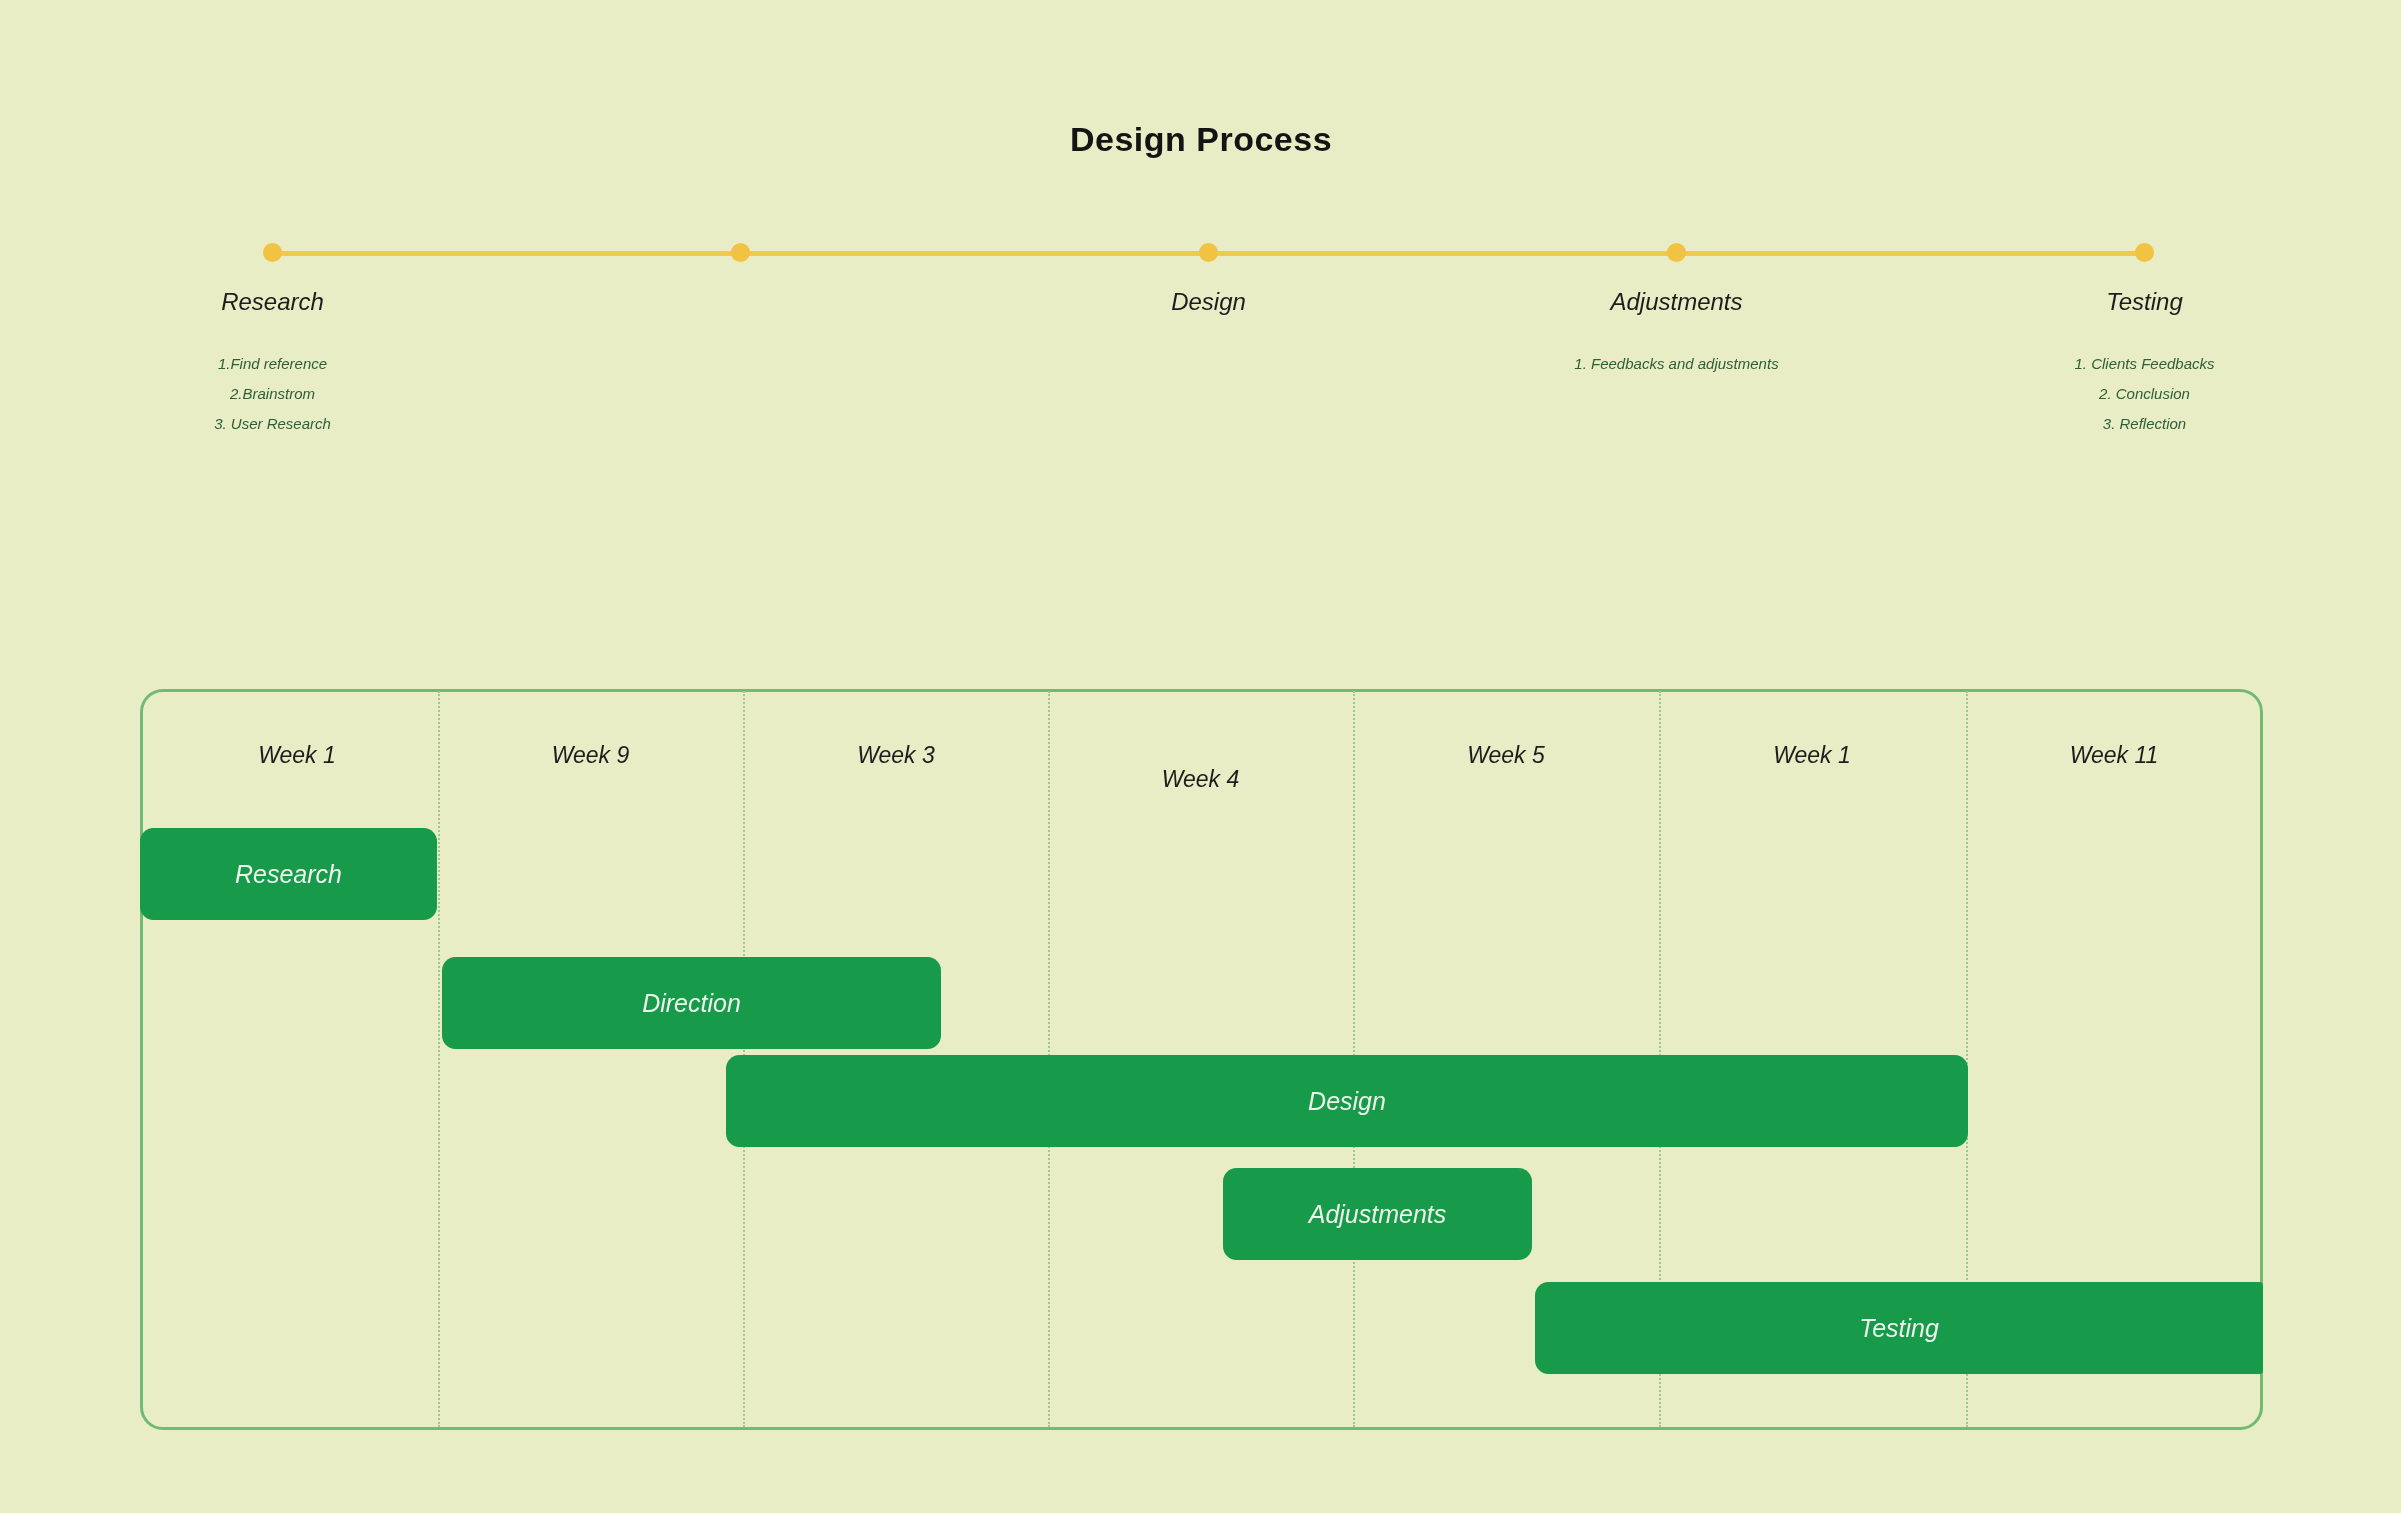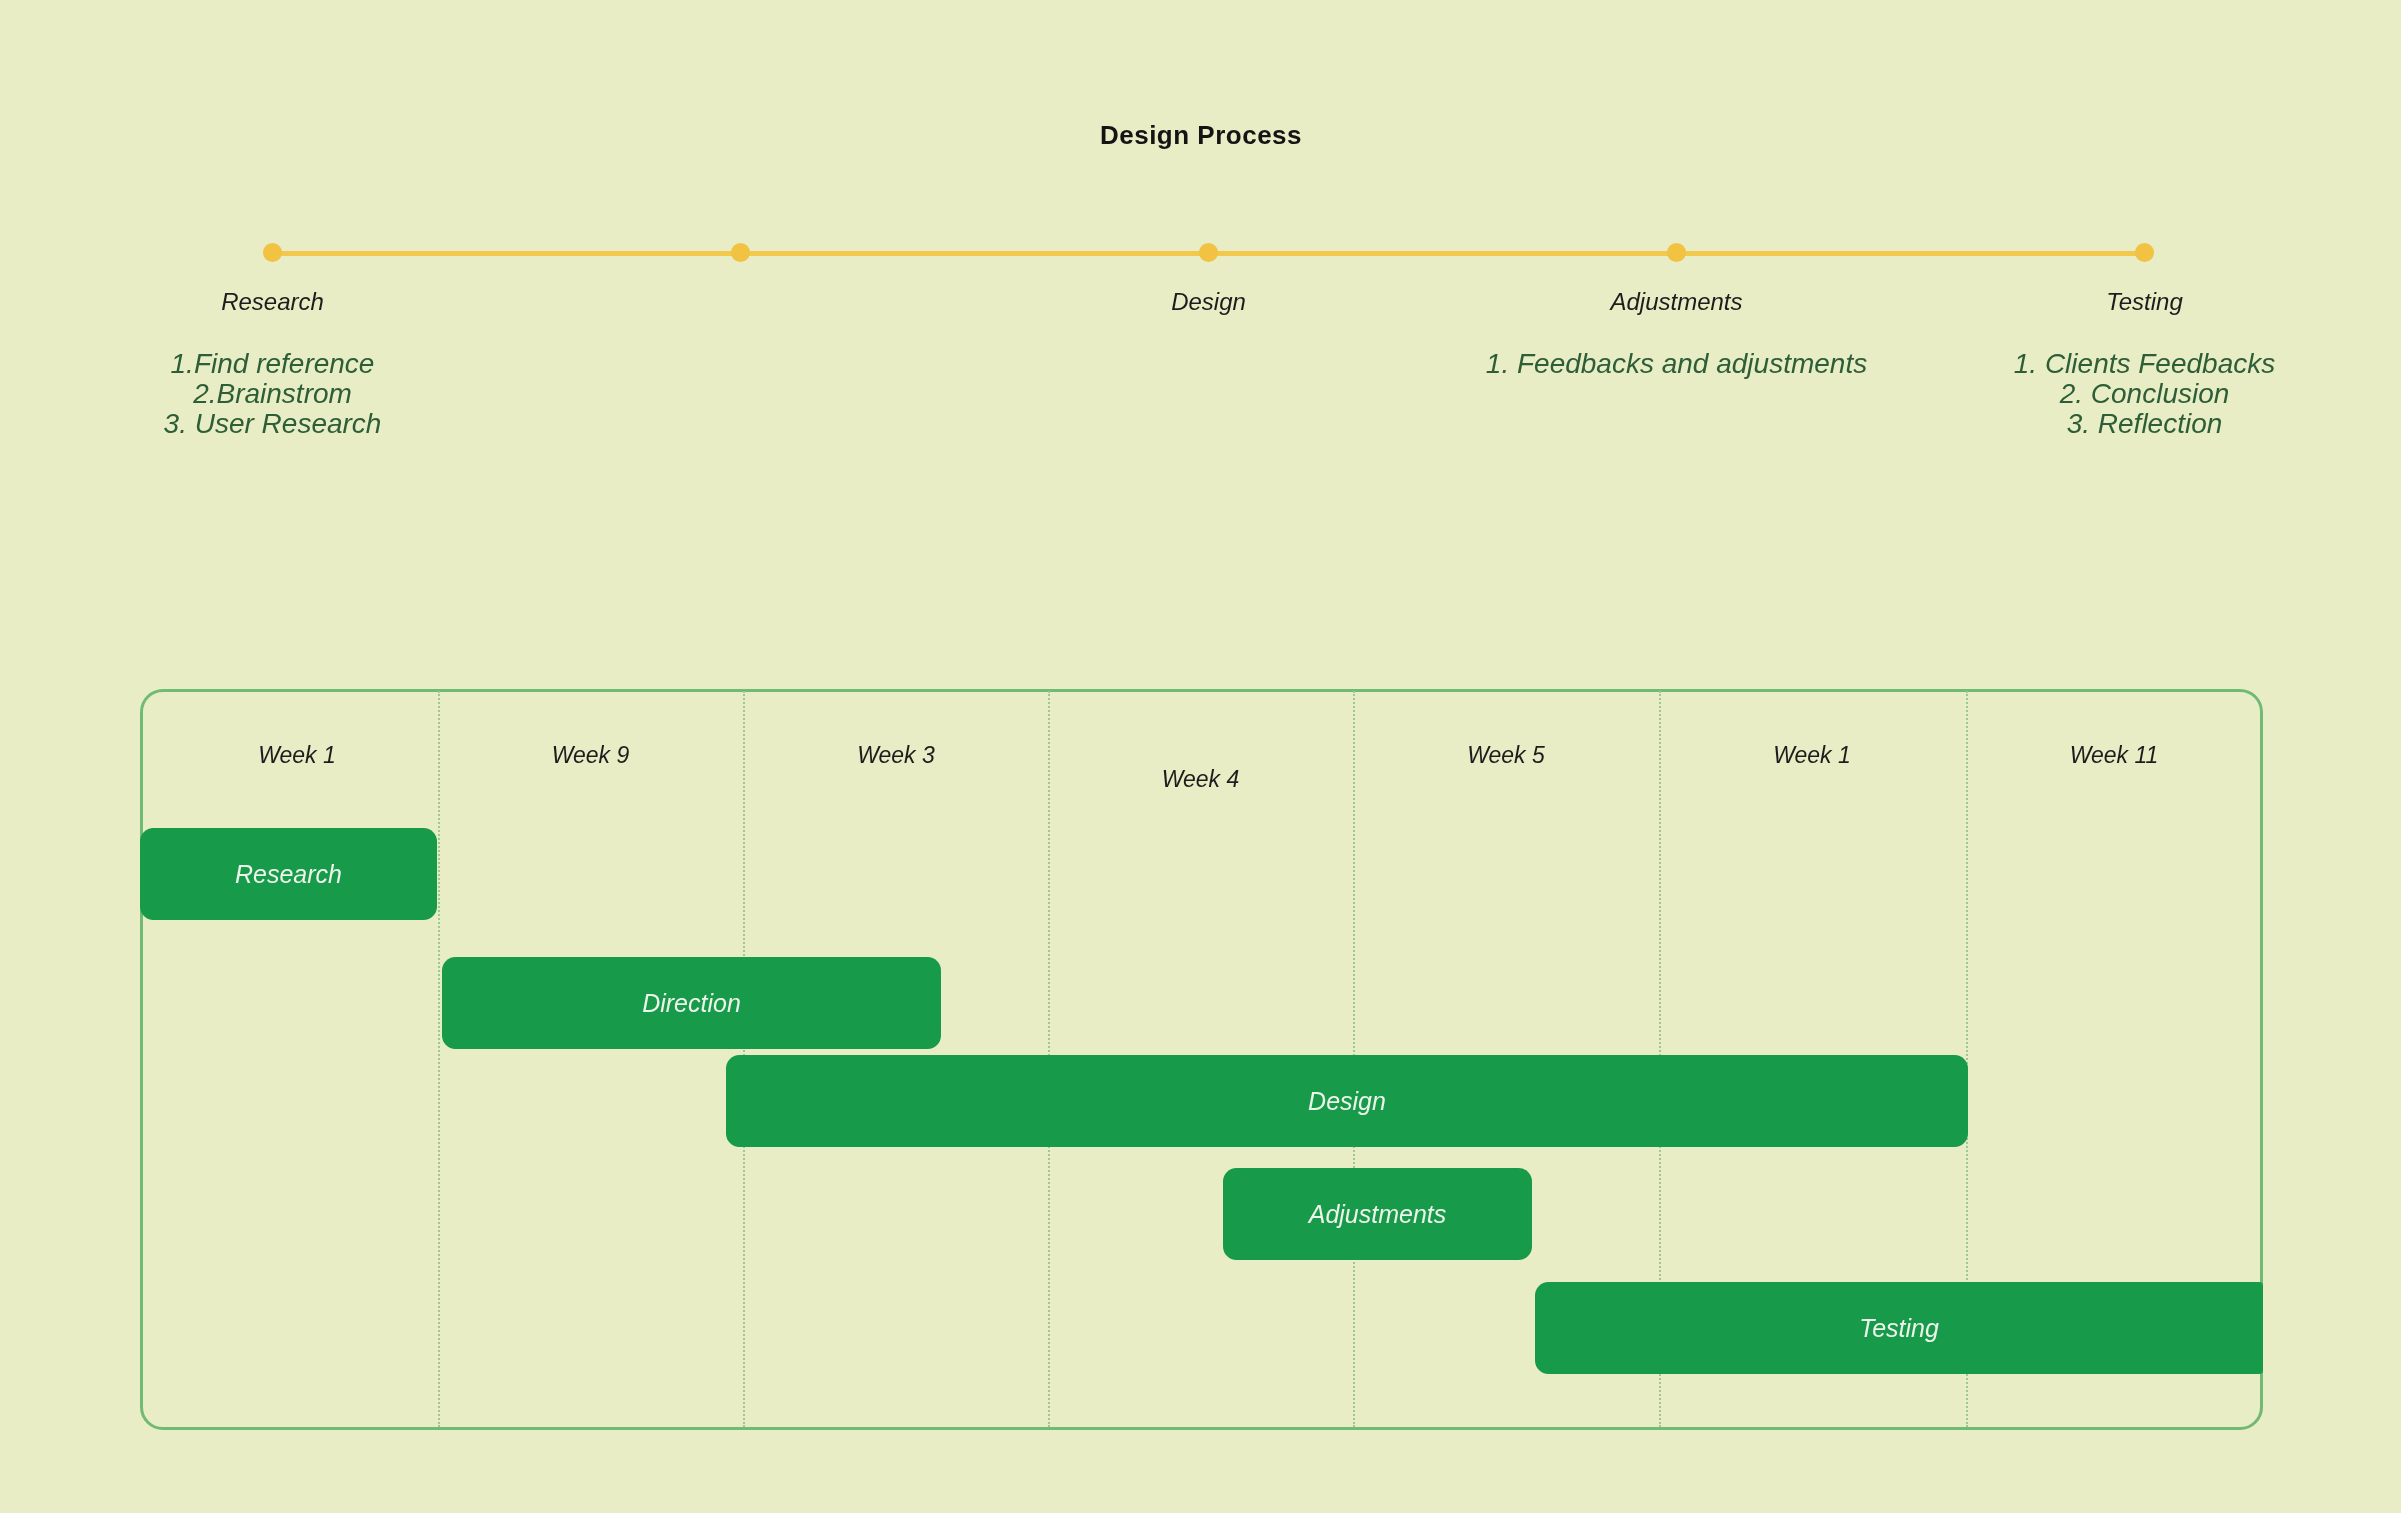--- a/index.html
+++ b/index.html
@@ -23,7 +23,7 @@
     width: 576px;
     text-align: center;
     font-weight: 700;
-    font-size: 26px;
+    font-size: 34px;
     color: #141414;
     letter-spacing: 0.5px;
   }

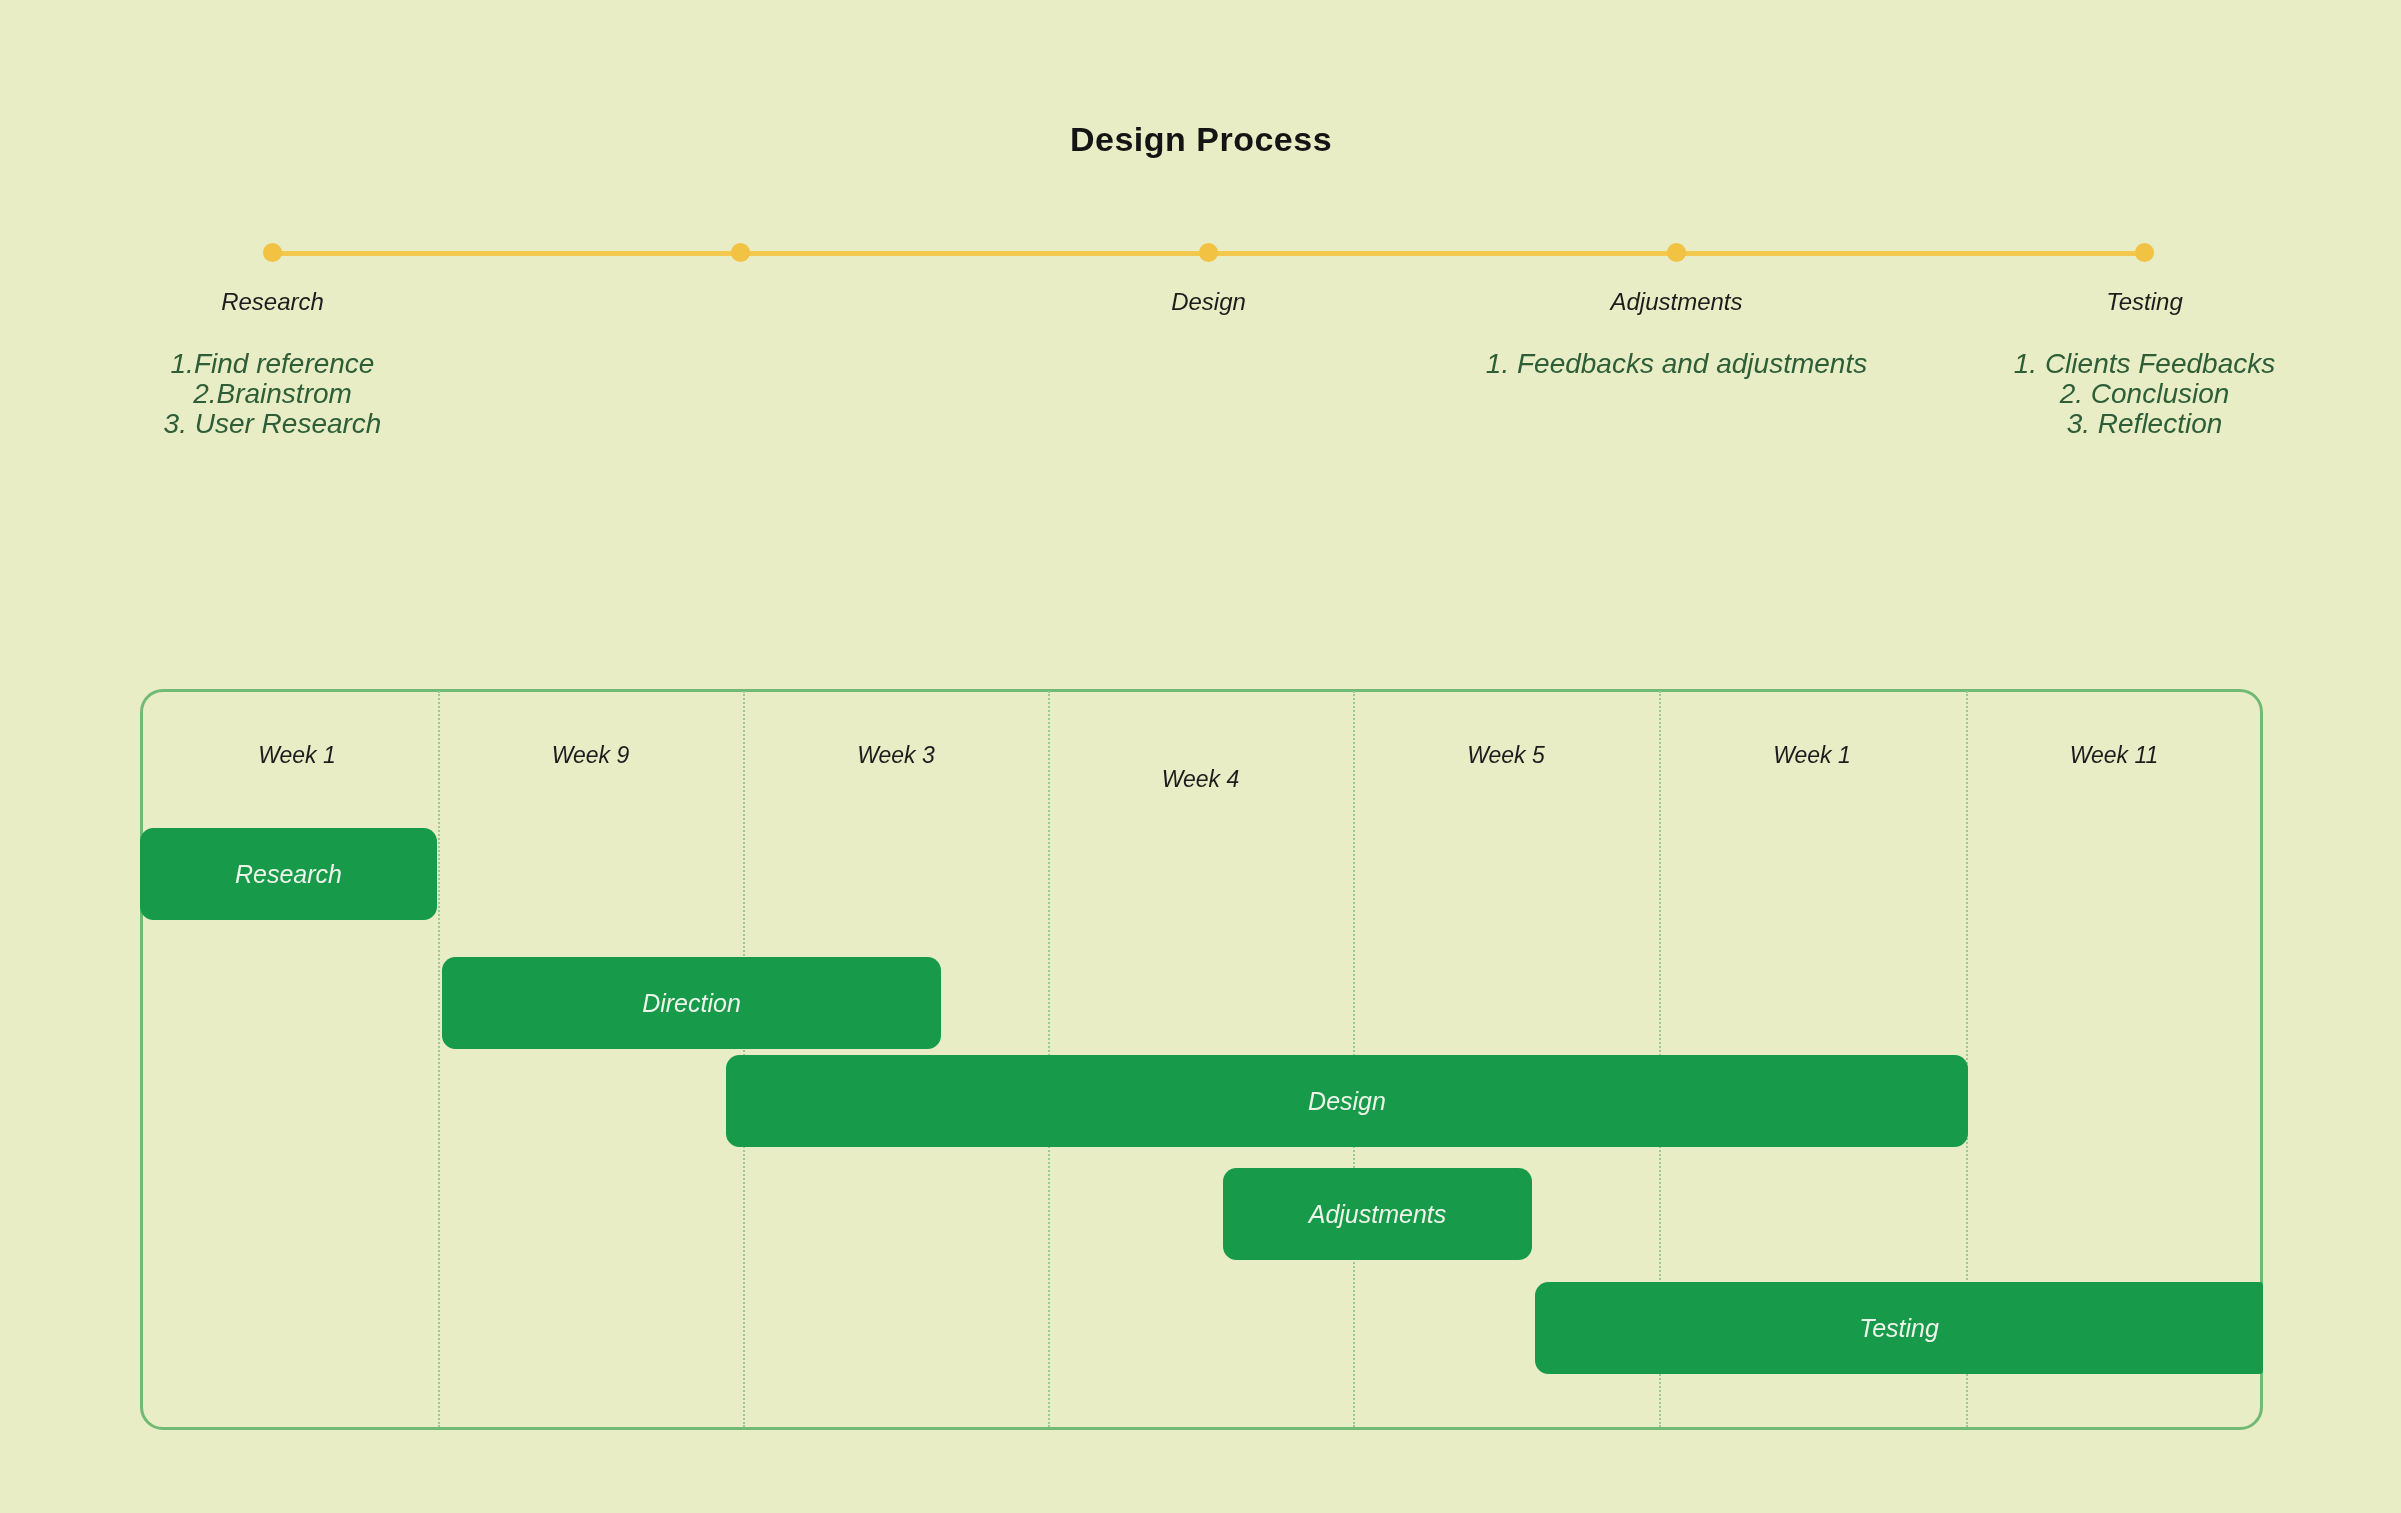--- a/index.html
+++ b/index.html
@@ -64,7 +64,7 @@
   .stage-items {
     margin-top: 15px;
     font-style: italic;
-    font-size: 28px;
+    font-size: 15px;
     line-height: 30px;
     color: #2d5e38;
   }

